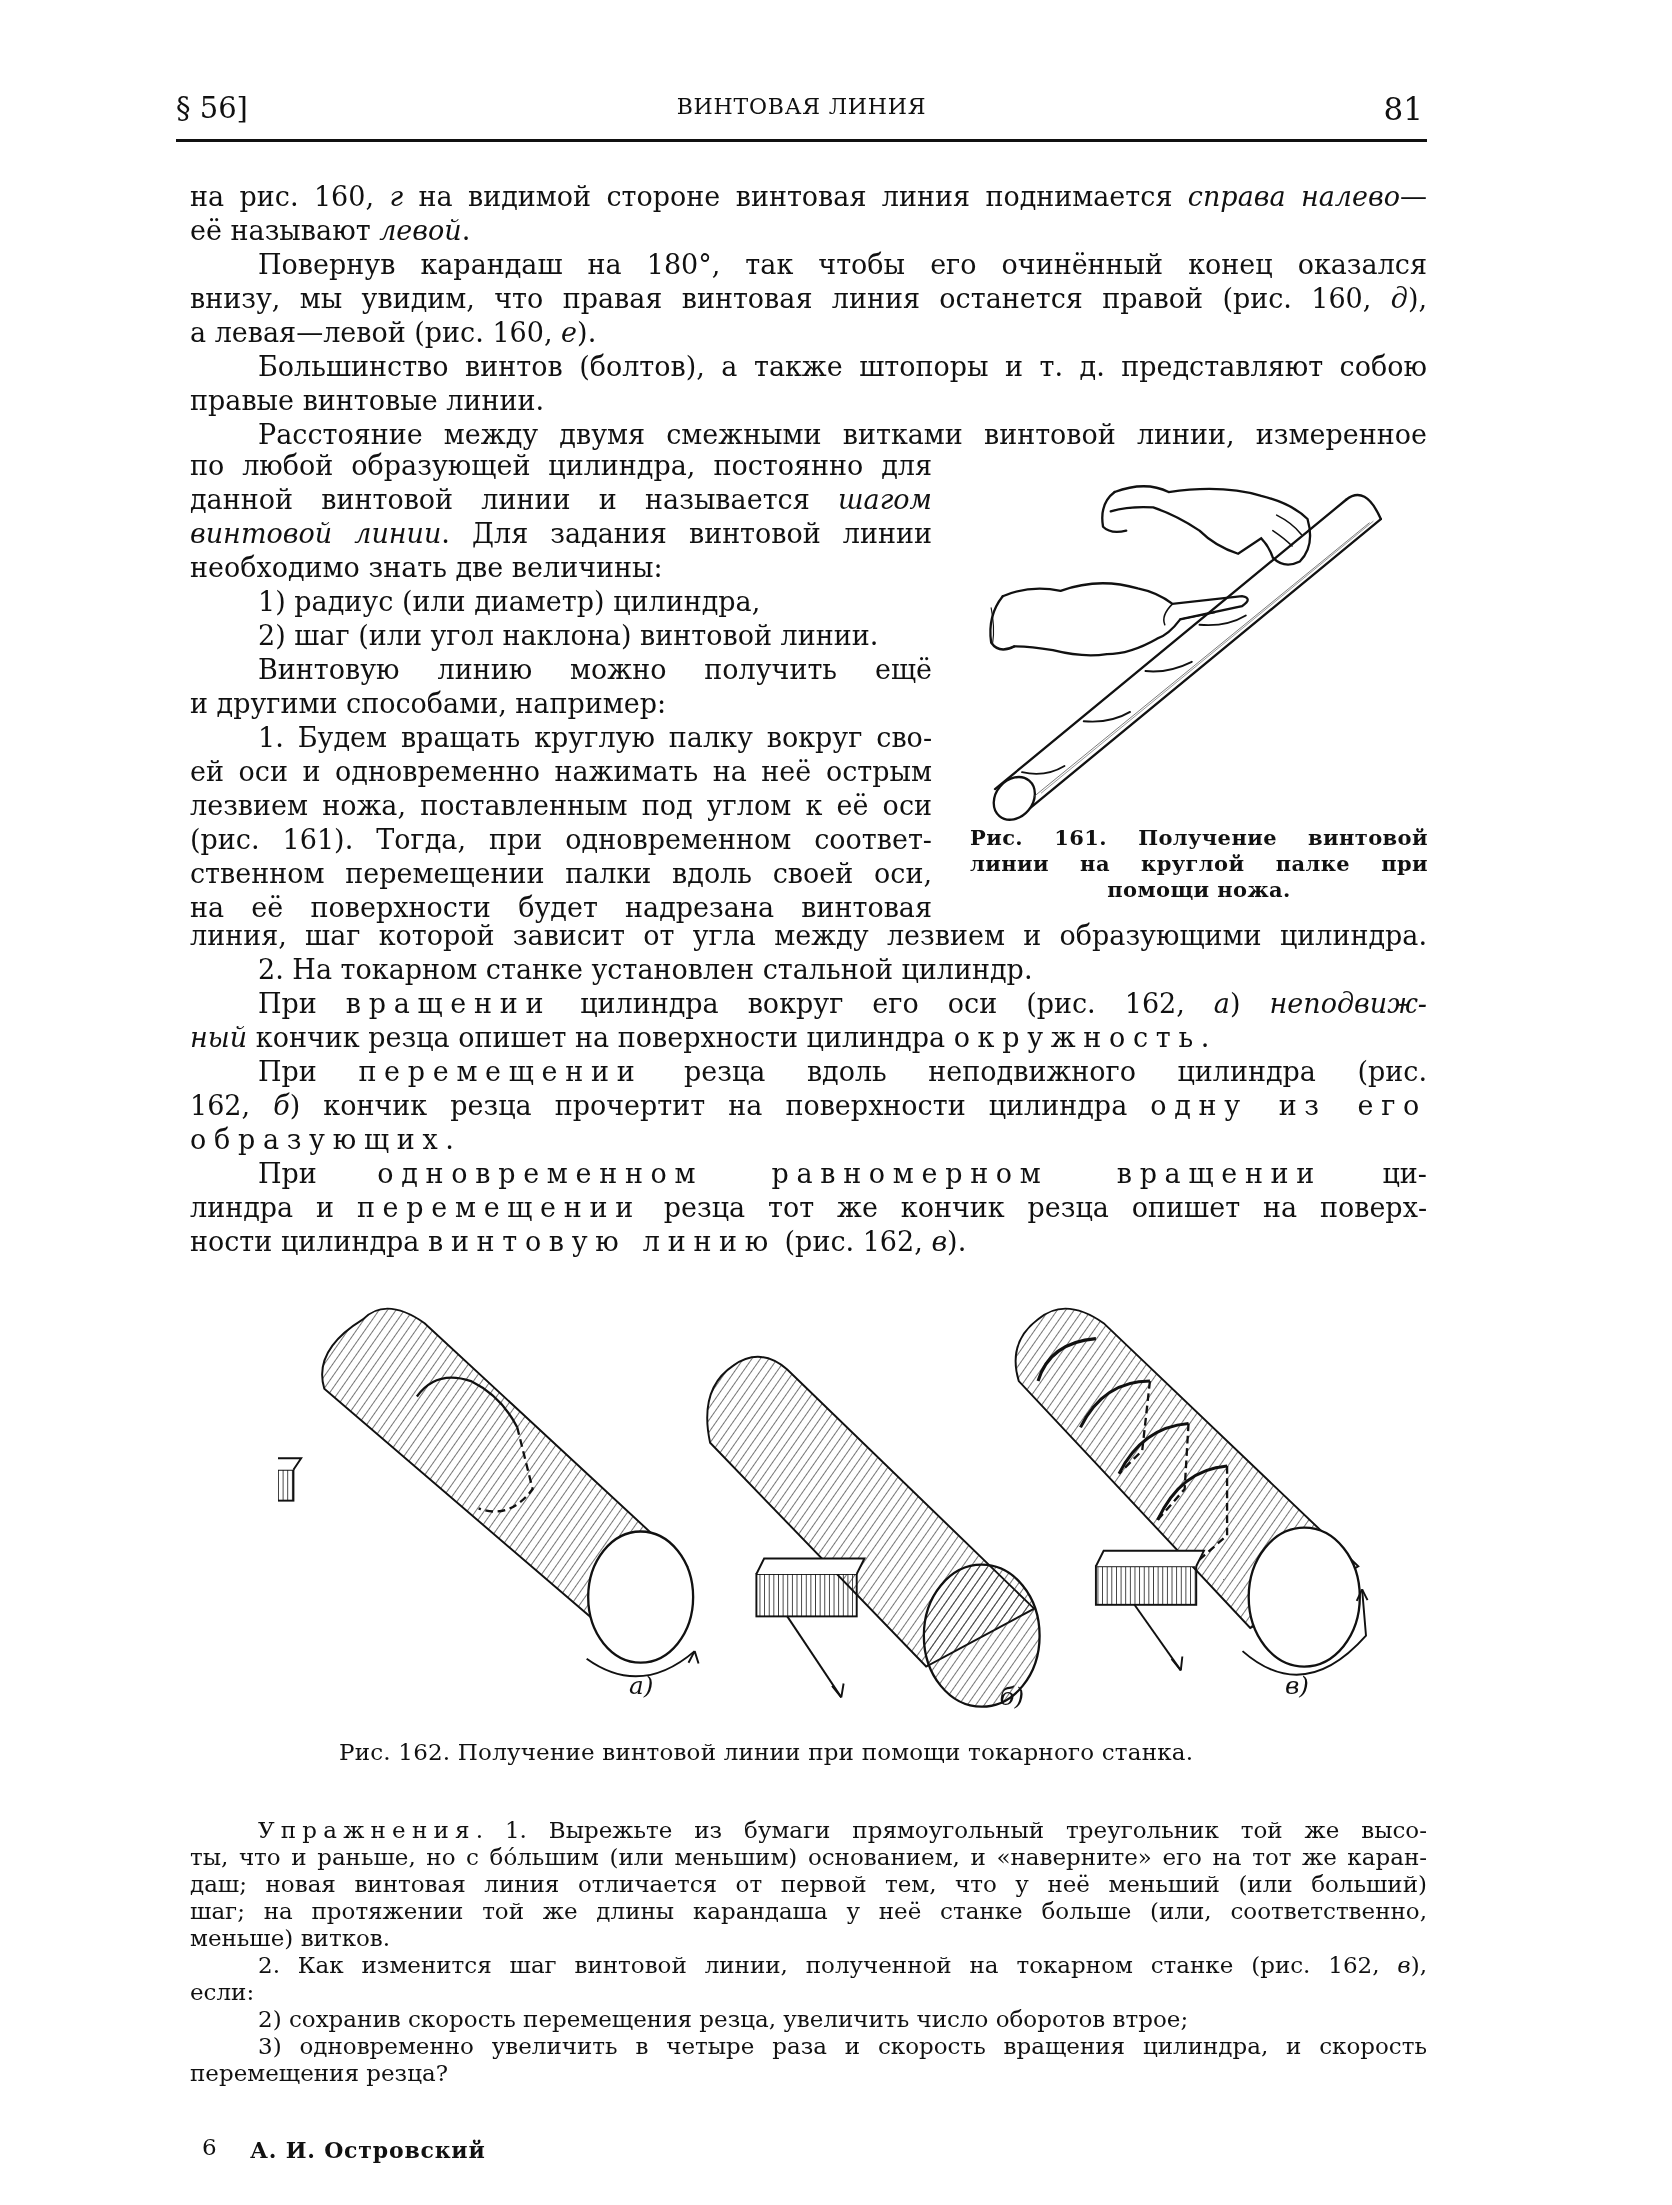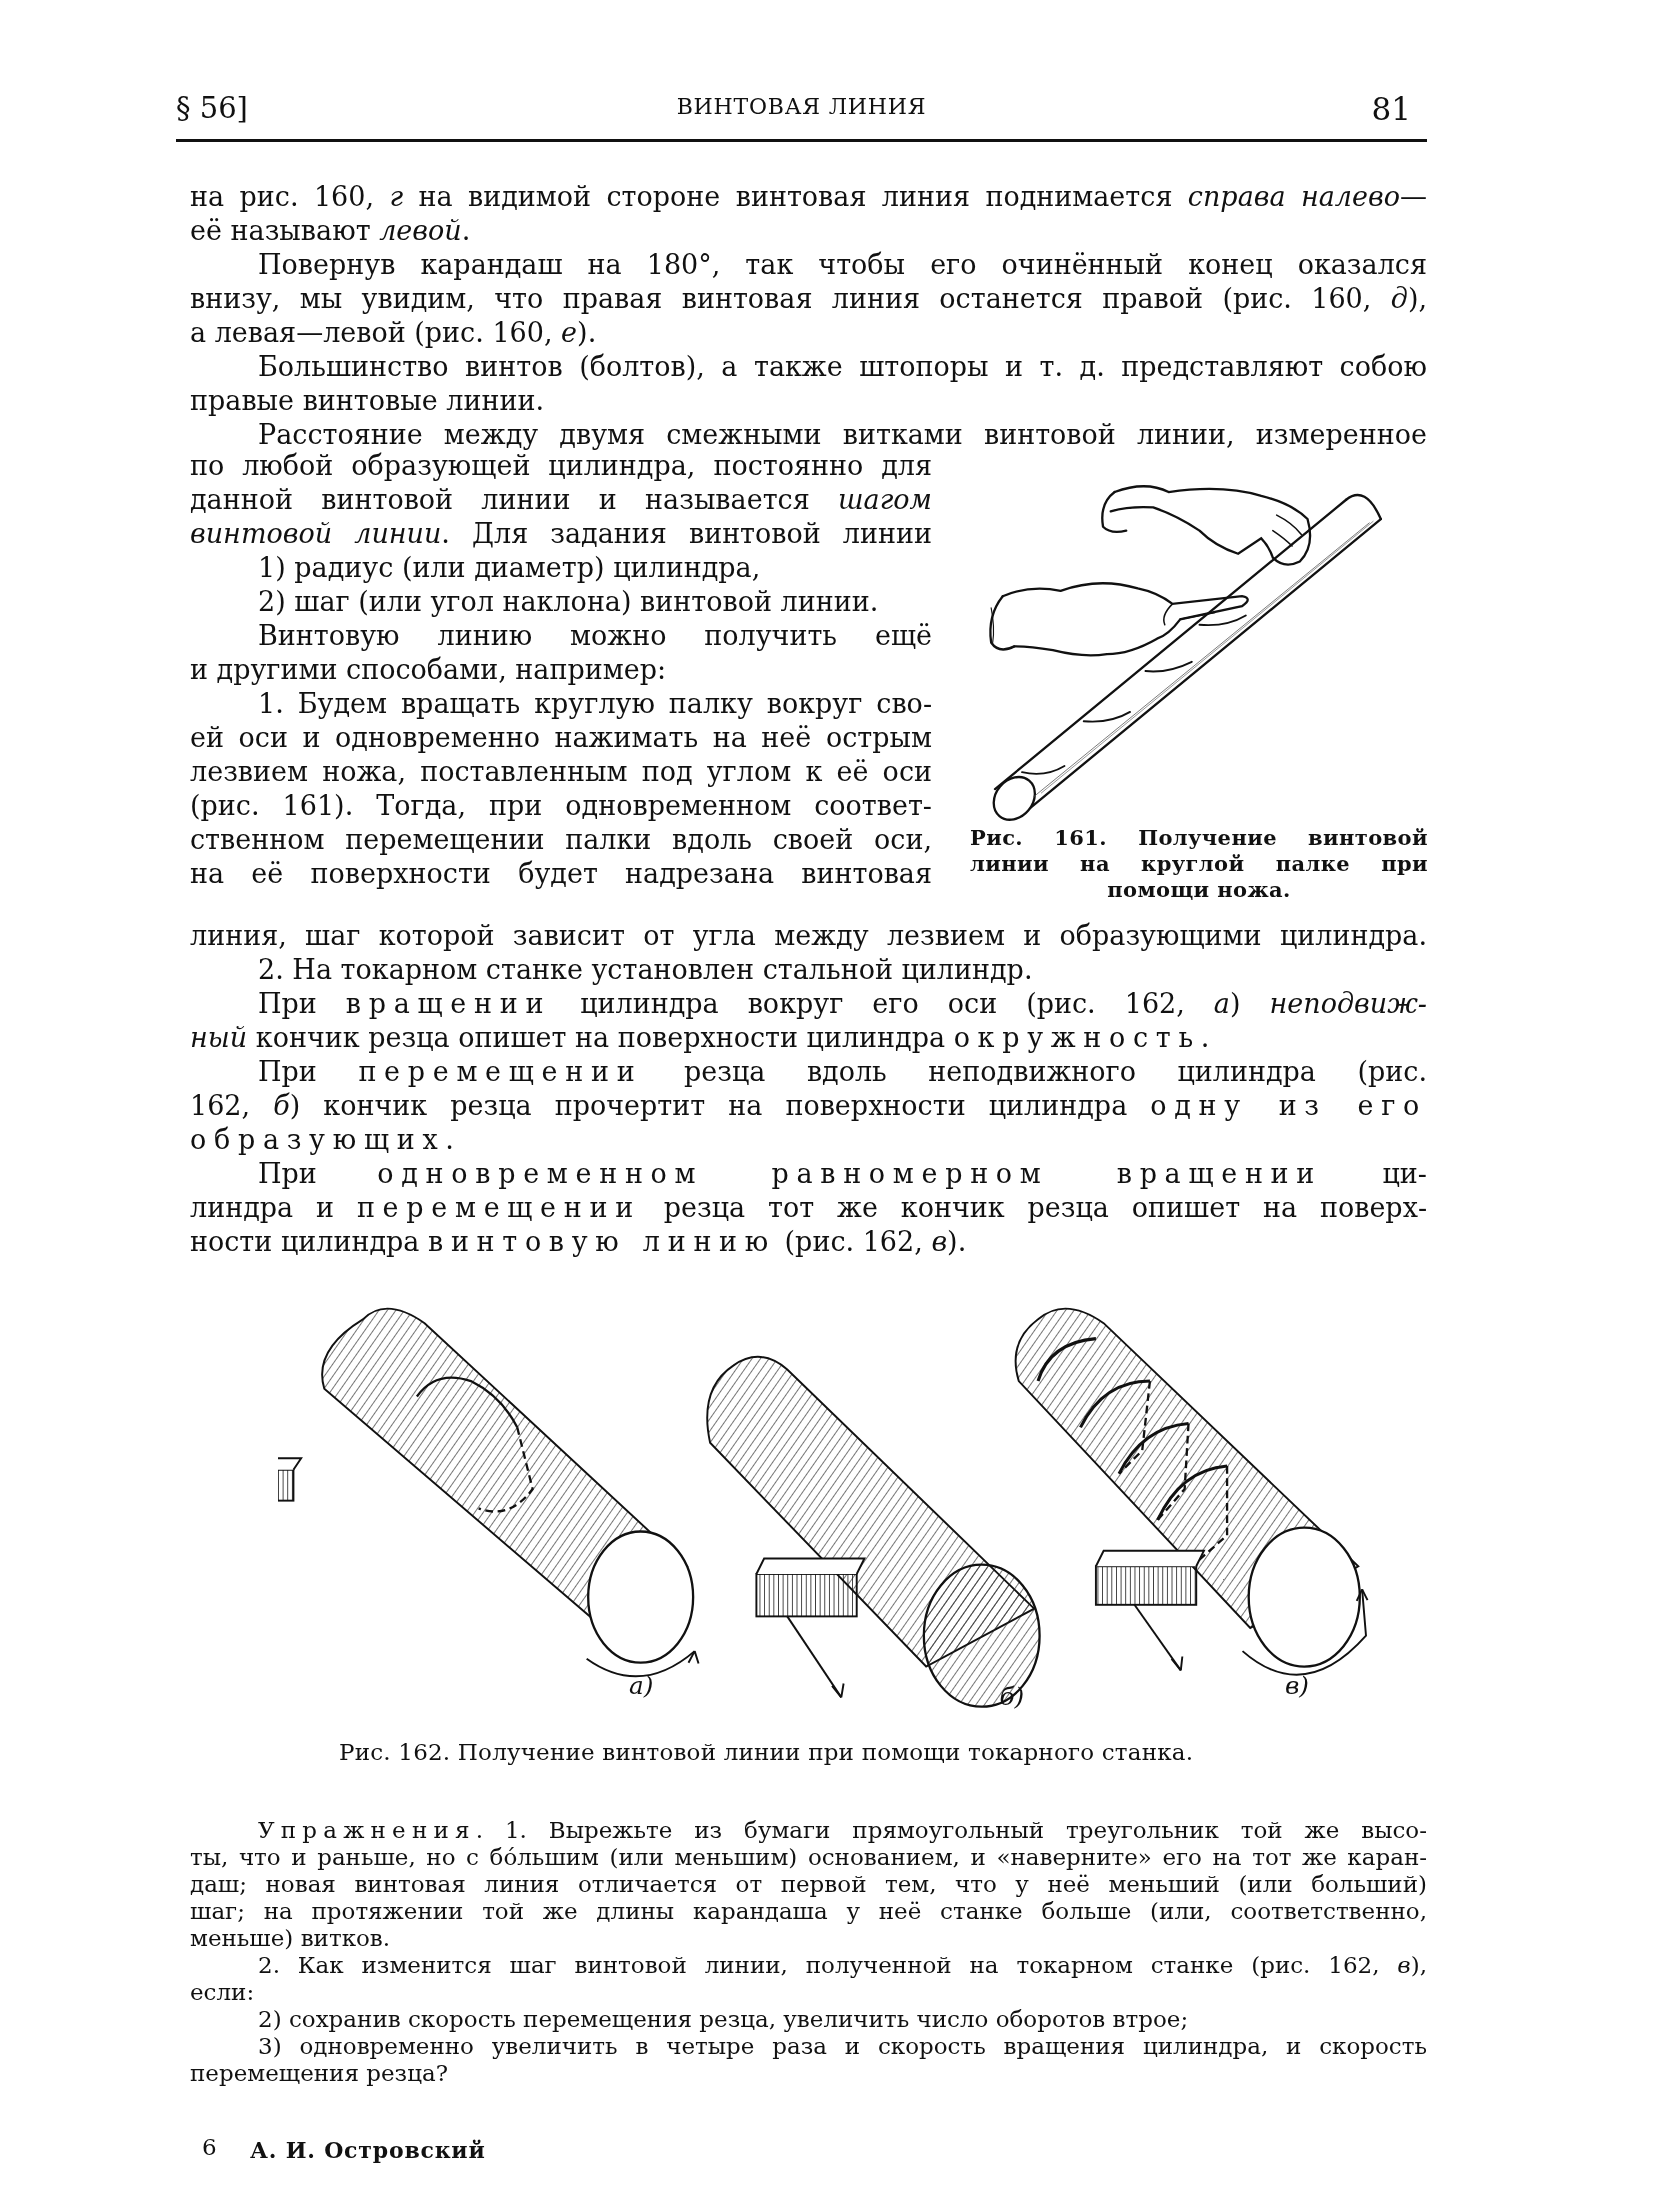--- a/index.html
+++ b/index.html
@@ -9,7 +9,7 @@
   .running-head { top: 91px; left: 176px; width: 1251px; height: 39px; font-size: 29px; }
   .running-head .sec { position: absolute; left: 0; top: 0; }
   .running-head .title { position: absolute; left: 0; right: 0; top: 3.1px; text-align: center; font-size: 22px; letter-spacing: 0.8px; }
-  .running-head .pageno { position: absolute; right: 16px; top: 0; font-size: 31px; }
+  .running-head .pageno { position: absolute; right: 4px; top: 0; font-size: 31px; }
   .rule { top: 139px; left: 176px; width: 1251px; height: 3.1px; background: #111; }
 
   .body-text { font-size: 27px; line-height: 34px; text-align: justify; }

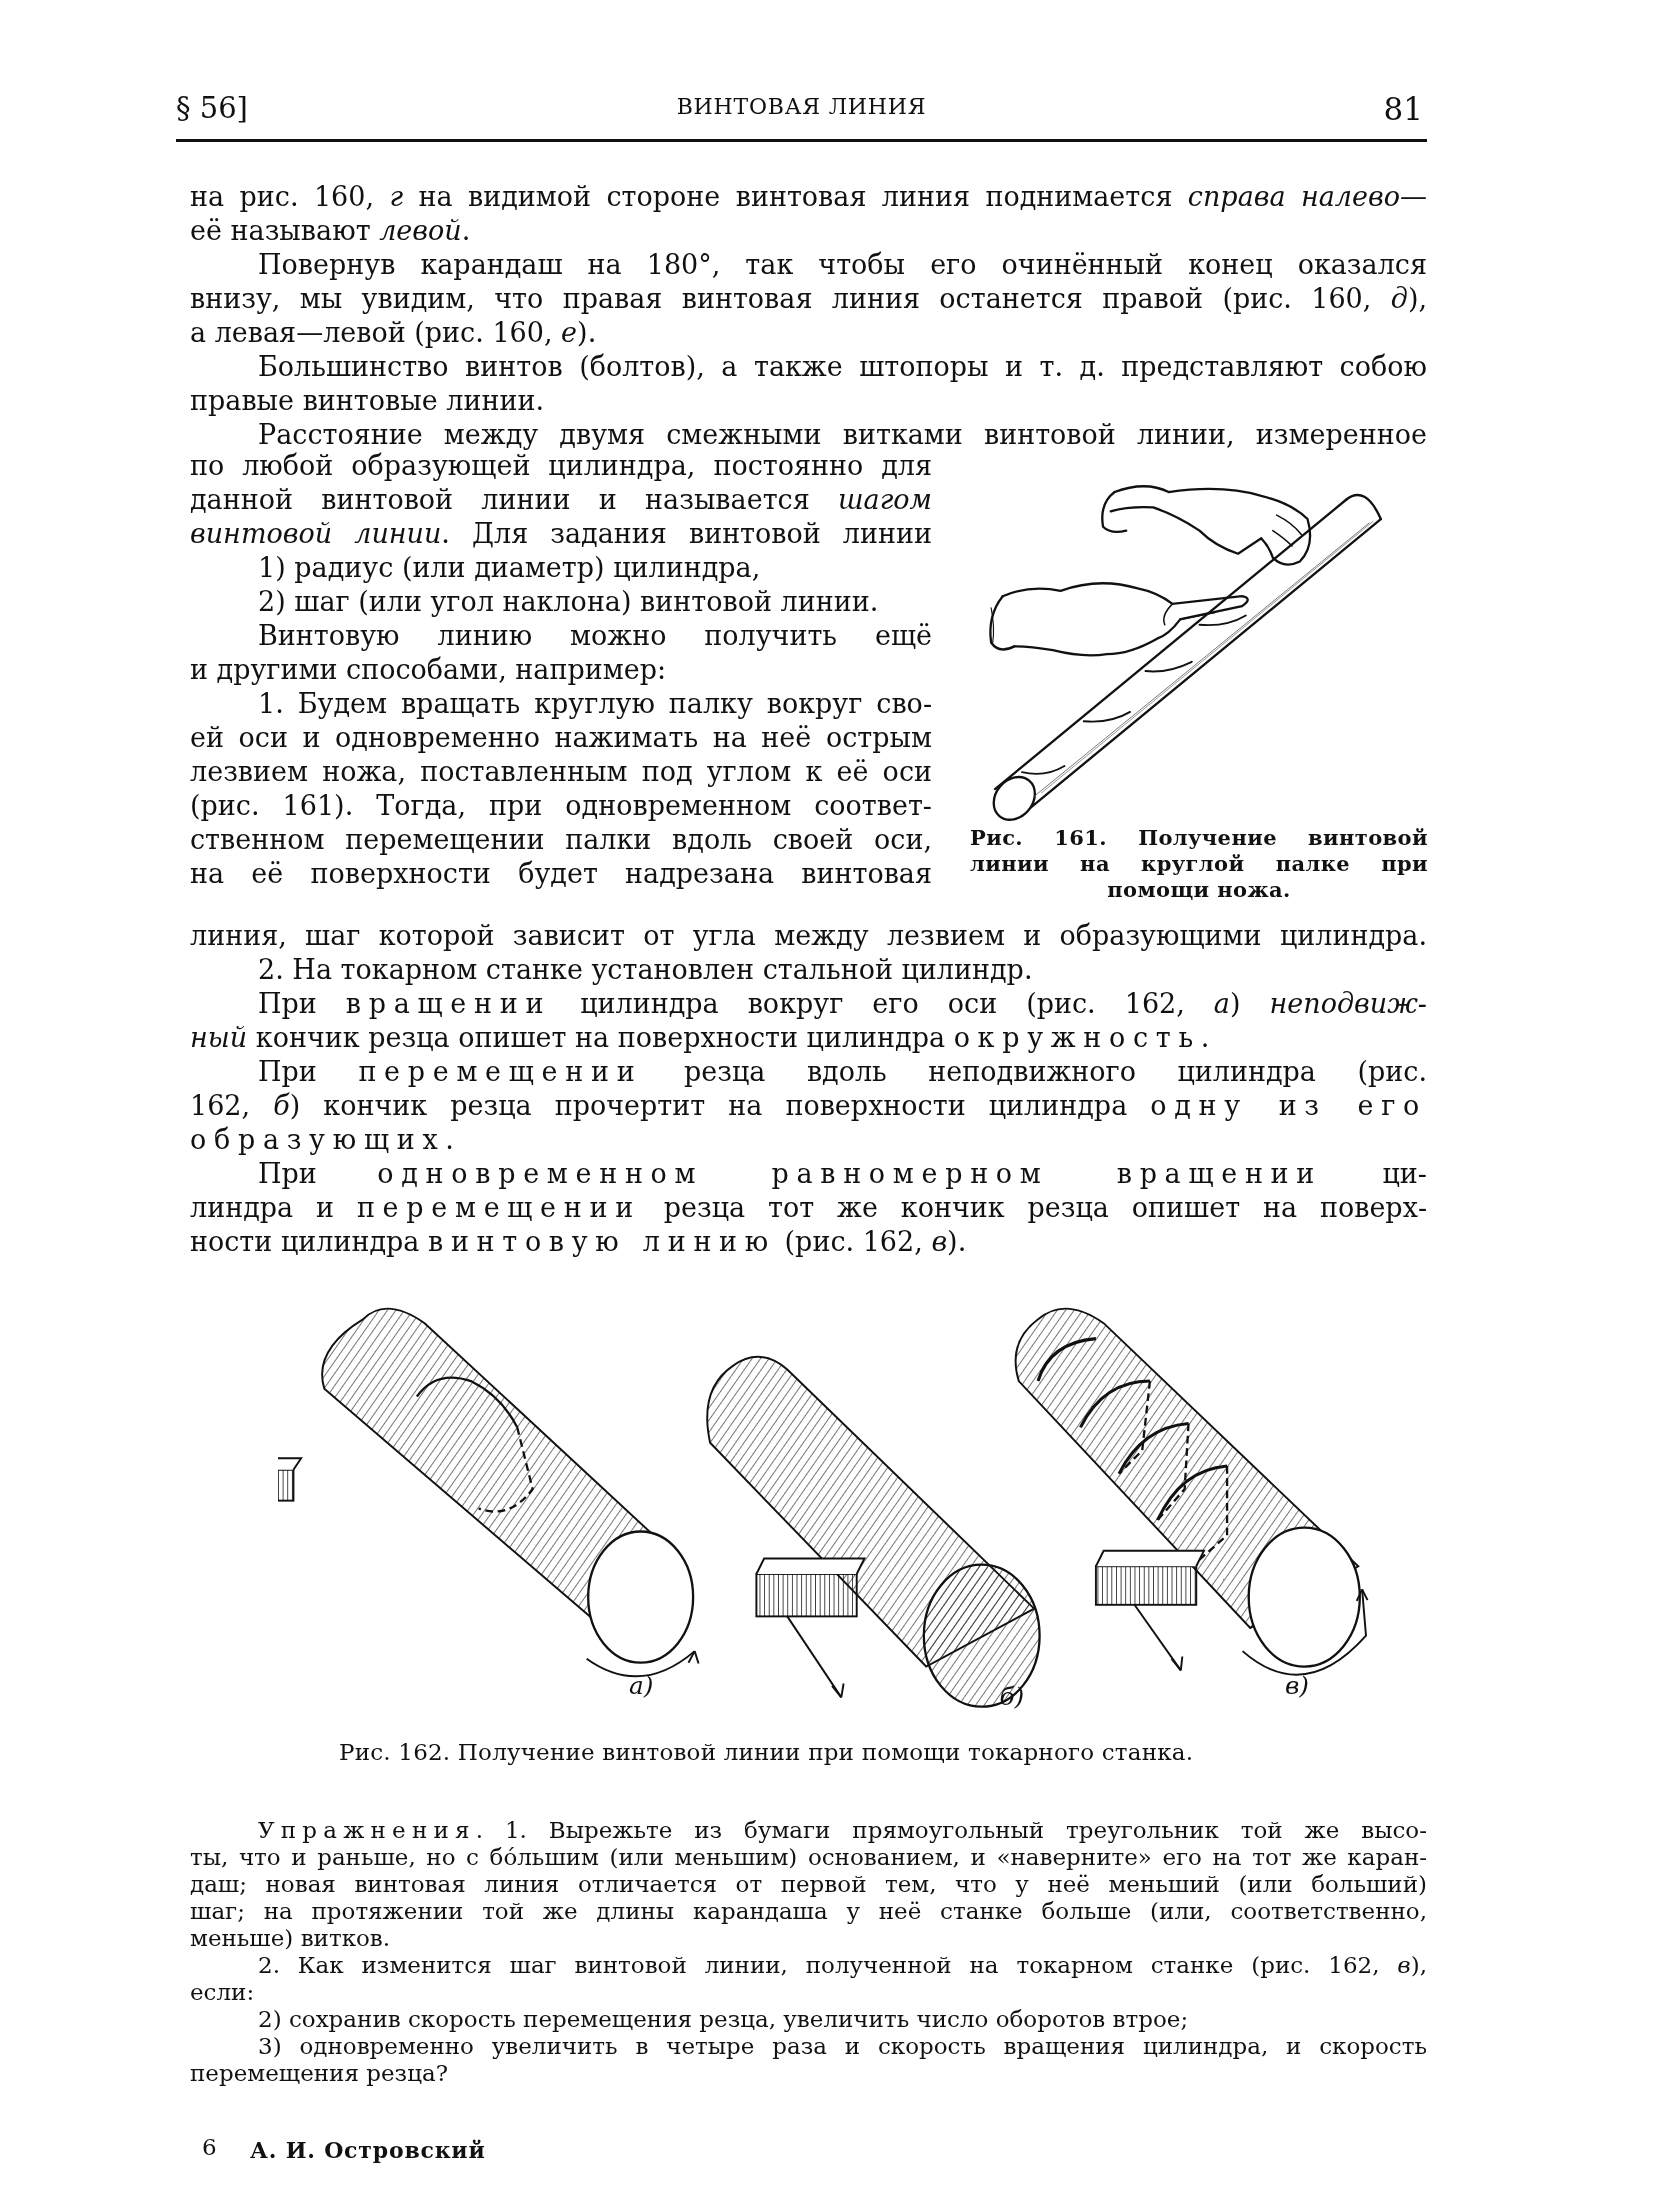--- a/index.html
+++ b/index.html
@@ -63,6 +63,7 @@
   <span class="line just">по любой образующей цилиндра, постоянно для</span>
   <span class="line just"><span>данной винтовой линии и называется </span><i>шагом</i></span>
   <span class="line just"><i>винтовой линии</i><span>. Для задания винтовой линии</span></span>
+  <span class="line">необходимо знать две величины:</span>
   <span class="line ind">1) радиус (или диаметр) цилиндра,</span>
   <span class="line ind">2) шаг (или угол наклона) винтовой линии.</span>
   <span class="line just ind">Винтовую линию можно получить ещё</span>

